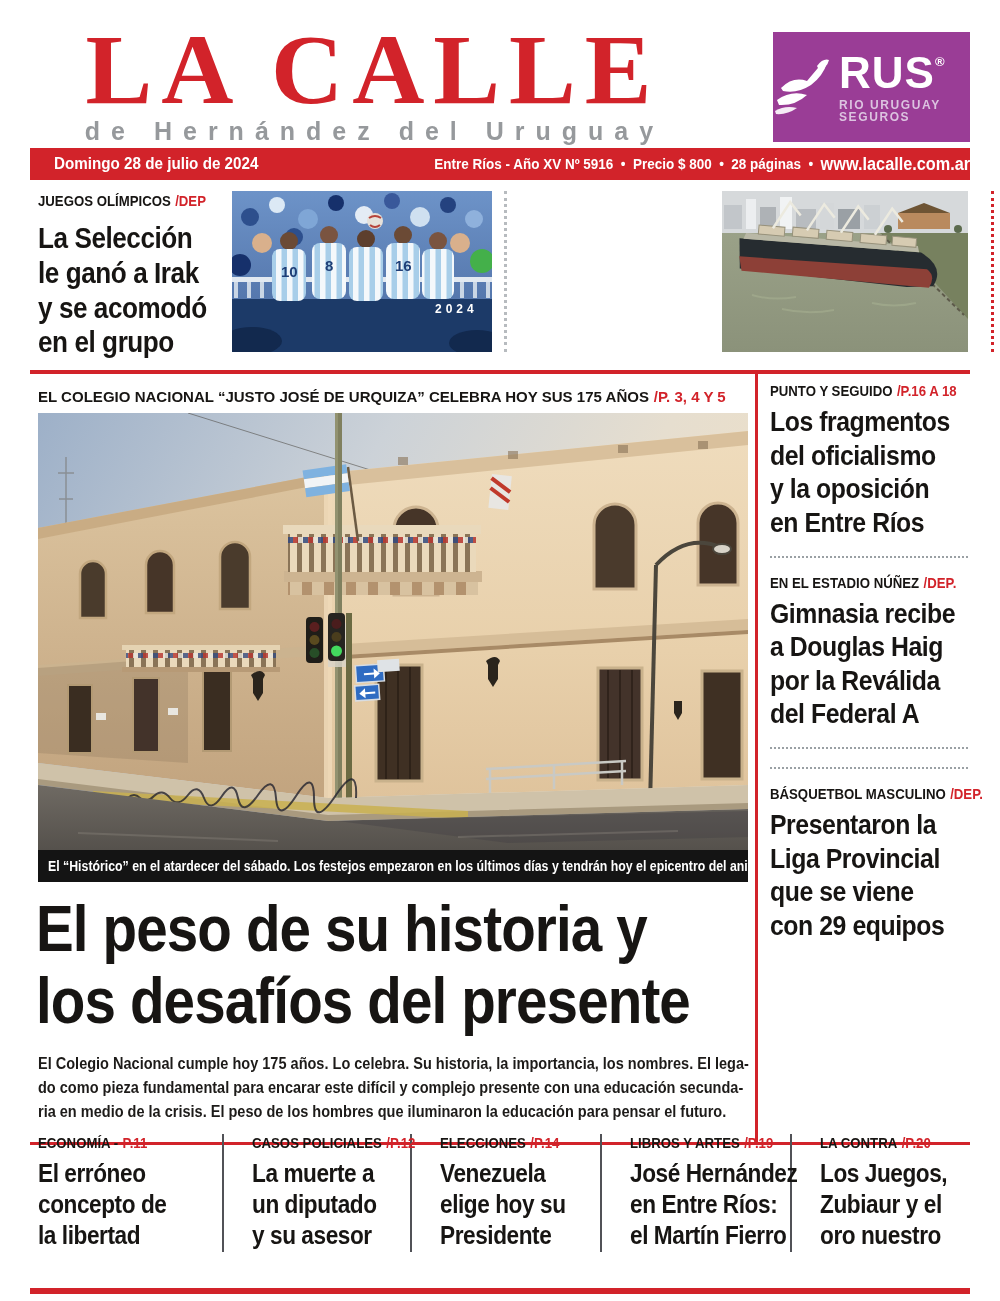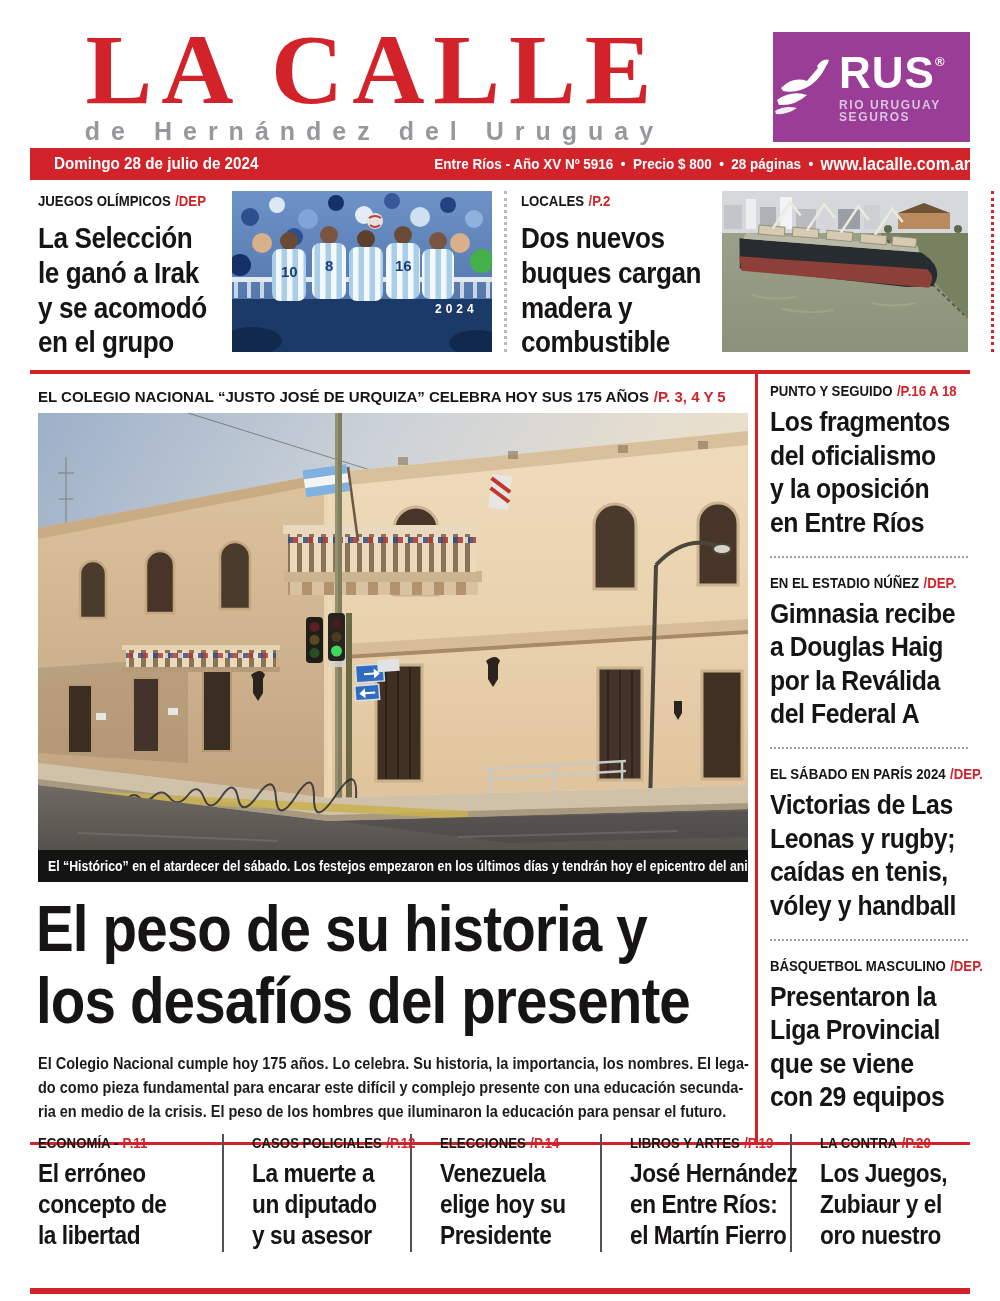--- a/index.html
+++ b/index.html
@@ -194,17 +194,6 @@
 
   <div class="vdot-gray"></div>
 
-  <div class="story-top-2">
-    <div class="k">
-      <span>LOCALES</span><span class="pg">/P.2</span>
-    </div>
-    <div class="hl hl-top">
-      <div>Dos nuevos</div>
-      <div>buques cargan</div>
-      <div>madera y</div>
-      <div>combustible</div>
-    </div>
-  </div>
 
   <div class="photo-ship">
     <svg width="246" height="161" viewBox="0 0 246 161">

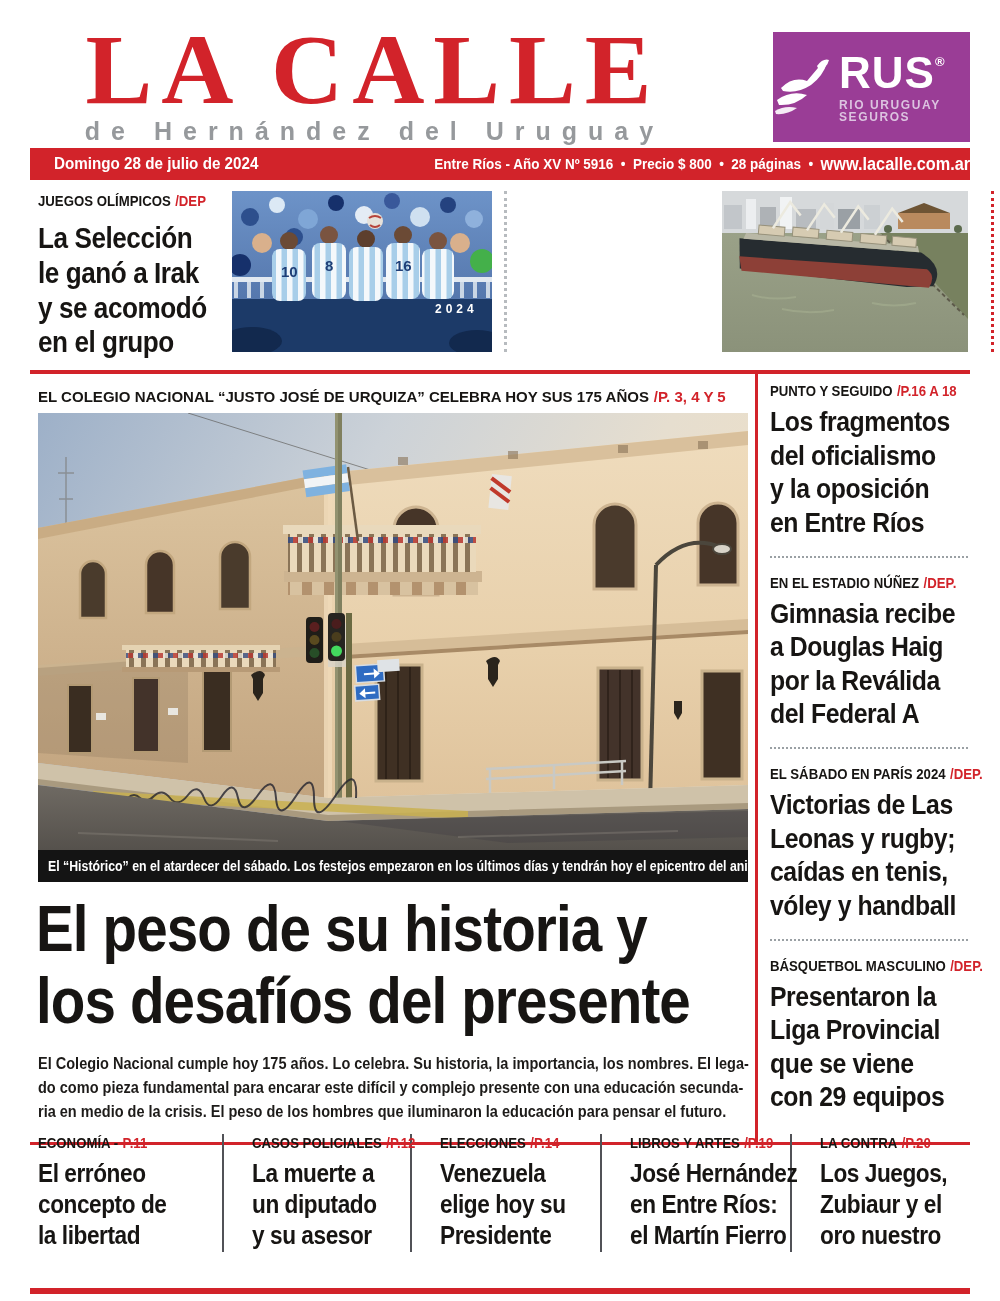--- a/index.html
+++ b/index.html
@@ -469,17 +469,6 @@
     </div>
     <div class="sb-div"></div>
 
-    <div class="sb-item">
-      <div class="k">
-        <span>EL SÁBADO EN PARÍS 2024</span><span class="pg">/DEP.</span>
-      </div>
-      <div class="hl hl-side">
-        <div>Victorias de Las</div>
-        <div>Leonas y rugby;</div>
-        <div>caídas en tenis,</div>
-        <div>vóley y handball</div>
-      </div>
-    </div>
     <div class="sb-div"></div>
 
     <div class="sb-item">

